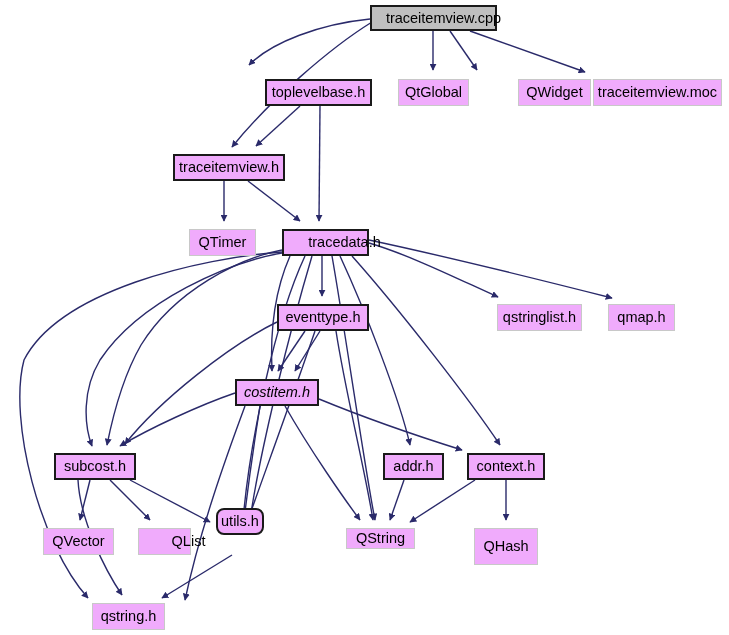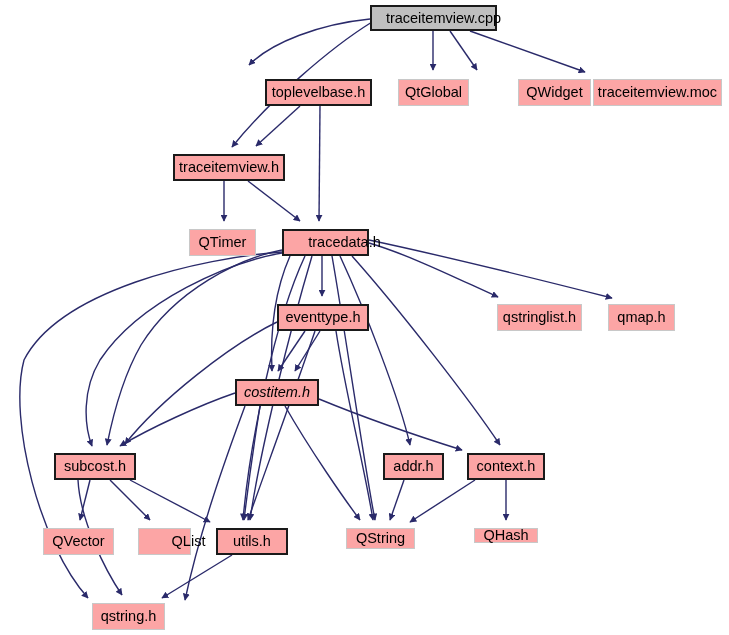--- a/index.html
+++ b/index.html
@@ -34,7 +34,7 @@
     font-size: 14.5px;
     color: #000000;
     white-space: nowrap;
-    background: #fca5a5;
+    background: #f0abfc;
     border: 1px solid #c8c8c8;
     line-height: 1;
   }

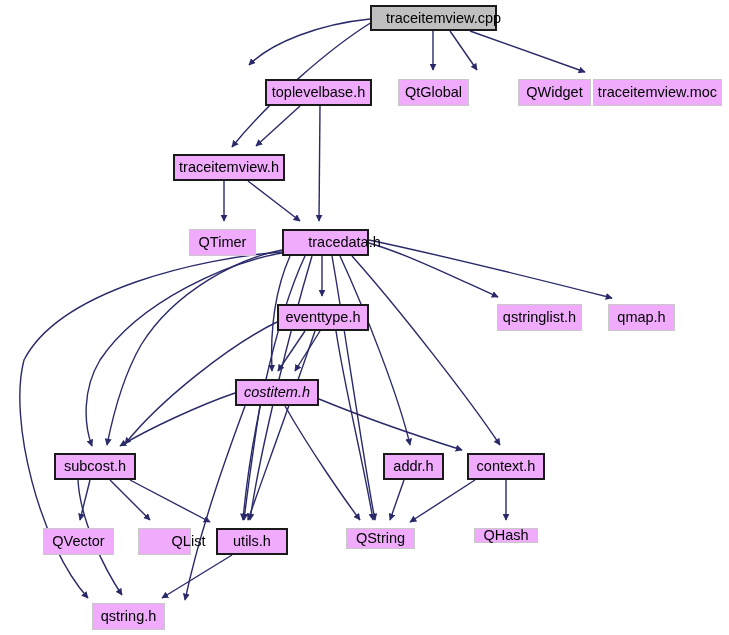--- a/index.html
+++ b/index.html
@@ -156,7 +156,7 @@
       <div class="node light" style="left: 138px; top: 528px; width: 53px; height: 27px; padding-left: 48px;">
         <span class="node-label">QList</span>
       </div>
-      <div class="node solid" style="left: 216px; top: 528px; width: 72px; height: 27px;">
+      <div class="node solid" style="left: 216px; top: 508px; width: 48px; height: 27px; border-radius: 8px;">
         <span class="node-label">utils.h</span>
       </div>
       <div class="node light" style="left: 346px; top: 528px; width: 69px; height: 21px;">

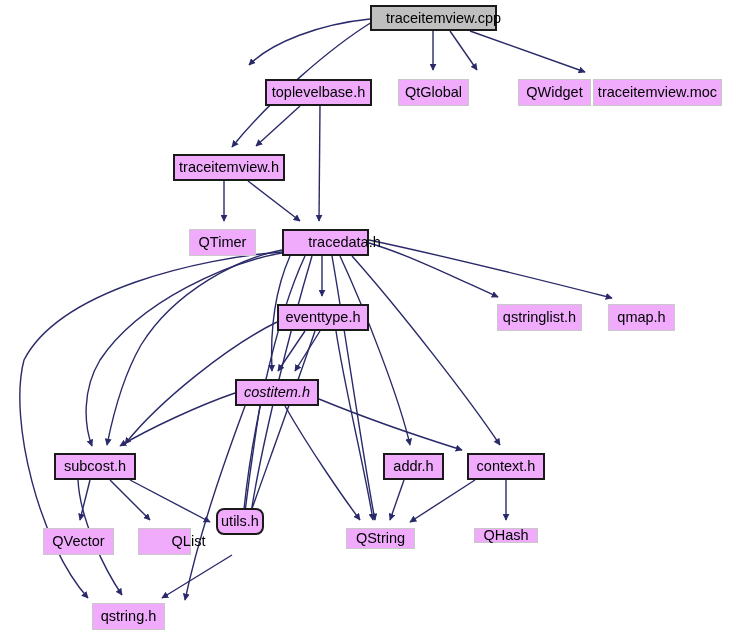--- a/index.html
+++ b/index.html
@@ -162,7 +162,7 @@
       <div class="node light" style="left: 346px; top: 528px; width: 69px; height: 21px;">
         <span class="node-label">QString</span>
       </div>
-      <div class="node light" style="left: 474px; top: 528px; width: 64px; height: 15px;">
+      <div class="node light" style="left: 474px; top: 528px; width: 64px; height: 37px;">
         <span class="node-label">QHash</span>
       </div>
       <div class="node light" style="left: 92px; top: 603px; width: 73px; height: 27px;">

